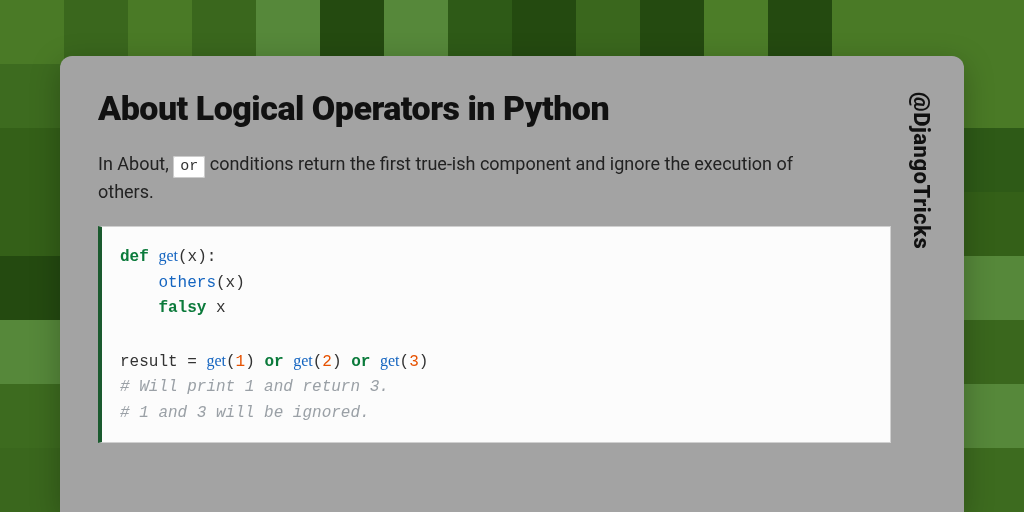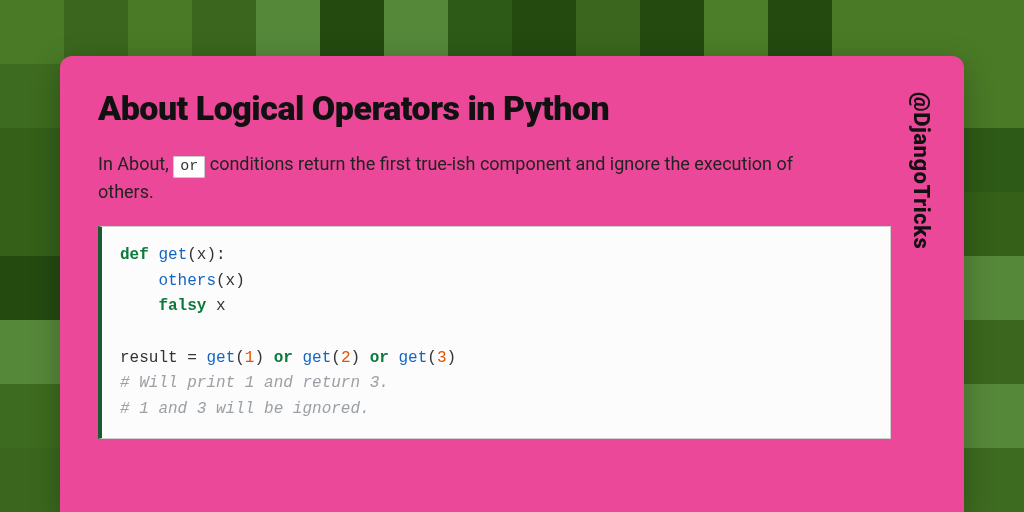--- a/index.html
+++ b/index.html
@@ -26,7 +26,7 @@
     left: 60px;
     right: 60px;
     bottom: 0;
-    background: #ec4899;
+    background: #a3a3a3;
     border-radius: 12px 12px 0 0;
     box-shadow: 0 8px 30px rgba(0,0,0,0.25);
     display: flex;

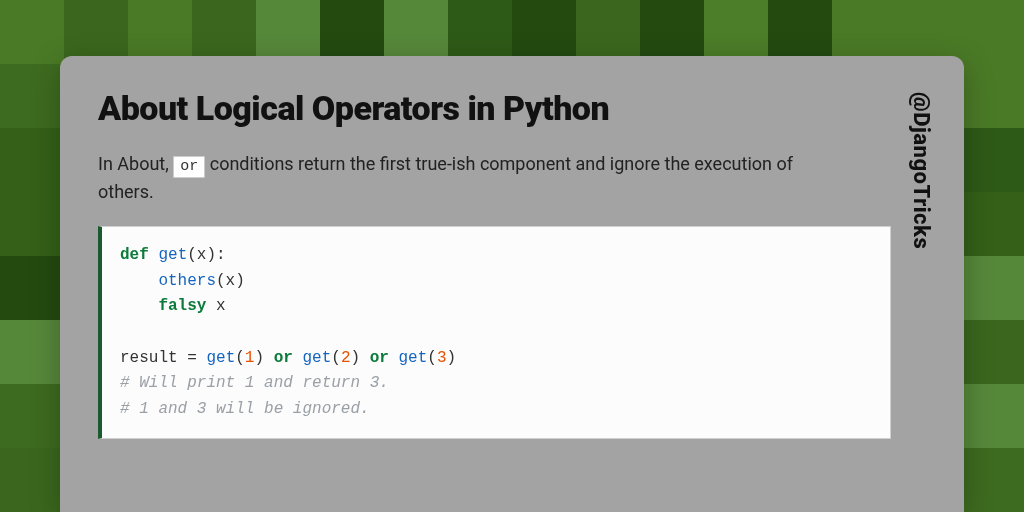--- a/index.html
+++ b/index.html
@@ -74,7 +74,7 @@
     overflow: hidden;
   }
   .tok-kw { color: #0b7a3b; font-weight: 700; }
-  .tok-fn { color: #1565c0; }
+  .tok-fn { color: #1565c0; font-family: Liberation Serif, serif; }
   .tok-builtin { color: #1565c0; }
   .tok-num { color: #e65100; }
   .tok-punc { color: #333; }

